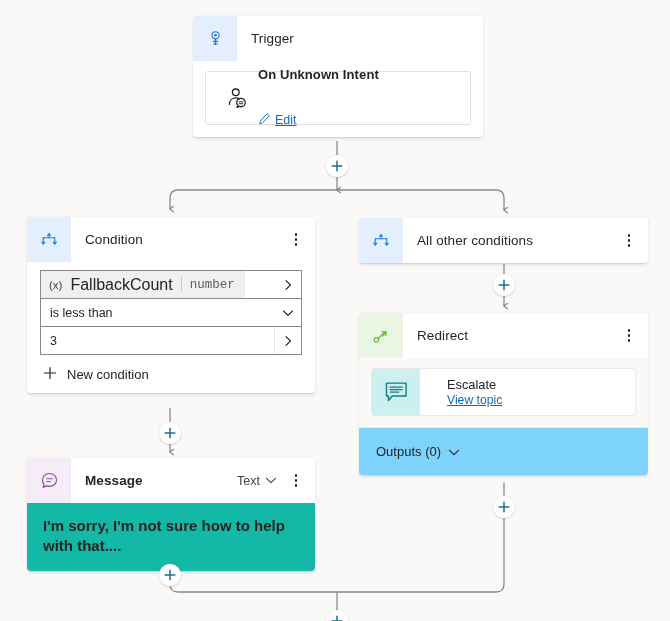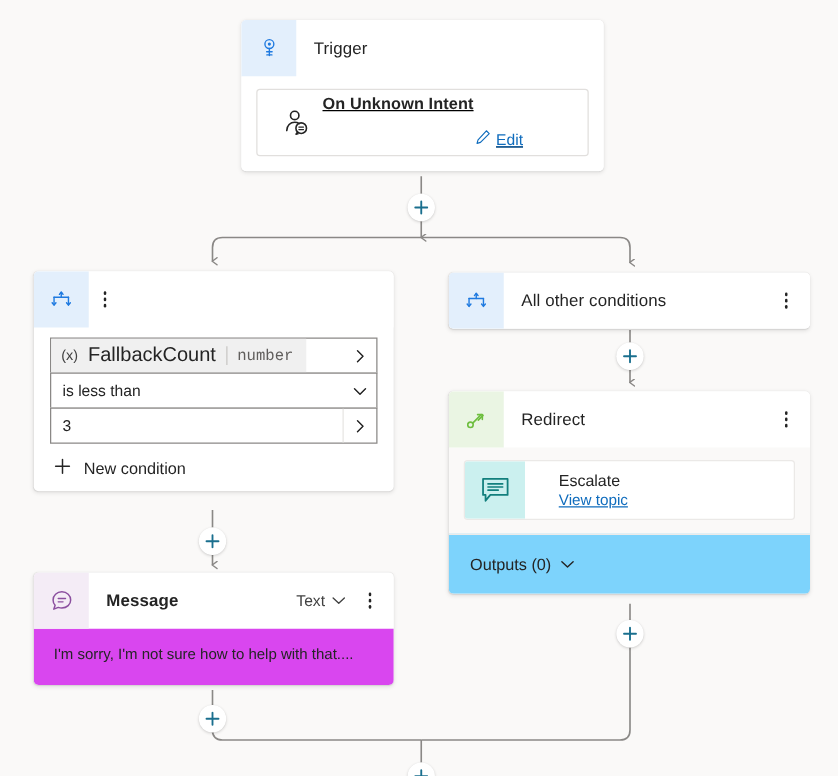--- a/index.html
+++ b/index.html
@@ -108,7 +108,7 @@
     padding: 0 10px;
   }
   .sub-card-icon { width: 42px; min-width: 42px; display:flex; align-items:center; justify-content:center; }
-  .sub-card-text { display:flex; flex-direction:row; gap:1px;text-decoration:underline; }
+  .sub-card-text { display:flex; flex-direction:column; gap:1px; }
   .sub-card-title { font-size: 13px; color:#242424; font-weight:bold; letter-spacing:.1px;}
   .link-row { display:flex; align-items:center; gap:4px;margin-top:28px; }
   .link {

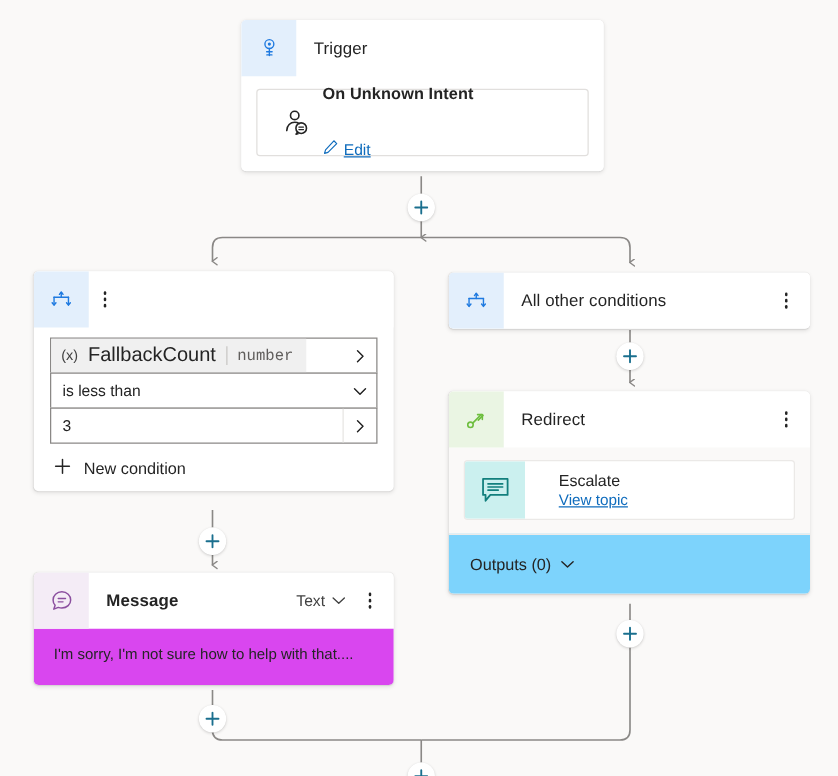--- a/index.html
+++ b/index.html
@@ -308,6 +308,7 @@
           <path d="M8.4 5.0 L10 2.9 L11.6 5.0"></path>
         </svg>
       </div>
+      <div class="node-title">Condition</div>
       <div class="hdr-right">
         <div class="kebab">
             <i></i>

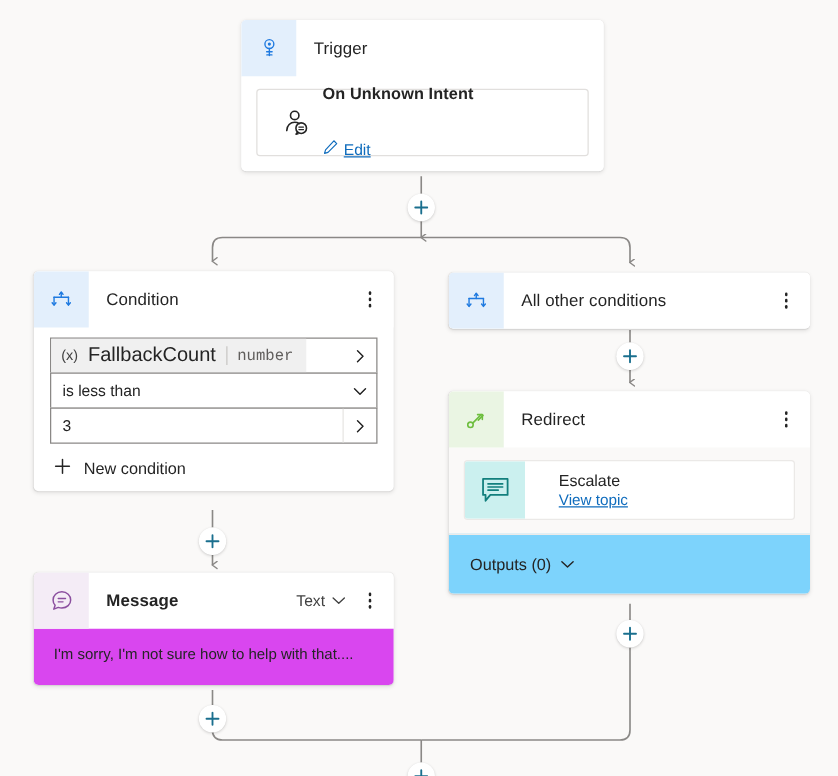--- a/index.html
+++ b/index.html
@@ -195,10 +195,11 @@
   #node-message { left: 27px; top: 458px; width: 288px; }
   .message-body {
     padding: 13px 14px 16px 16px;
-    font-size: 12px;
+    font-size: 15px;
     color: #242424;
-    background:#d946ef;
+    background:#14b8a6;
     line-height: 1.3;
+    font-weight: bold;
   }
 
   

